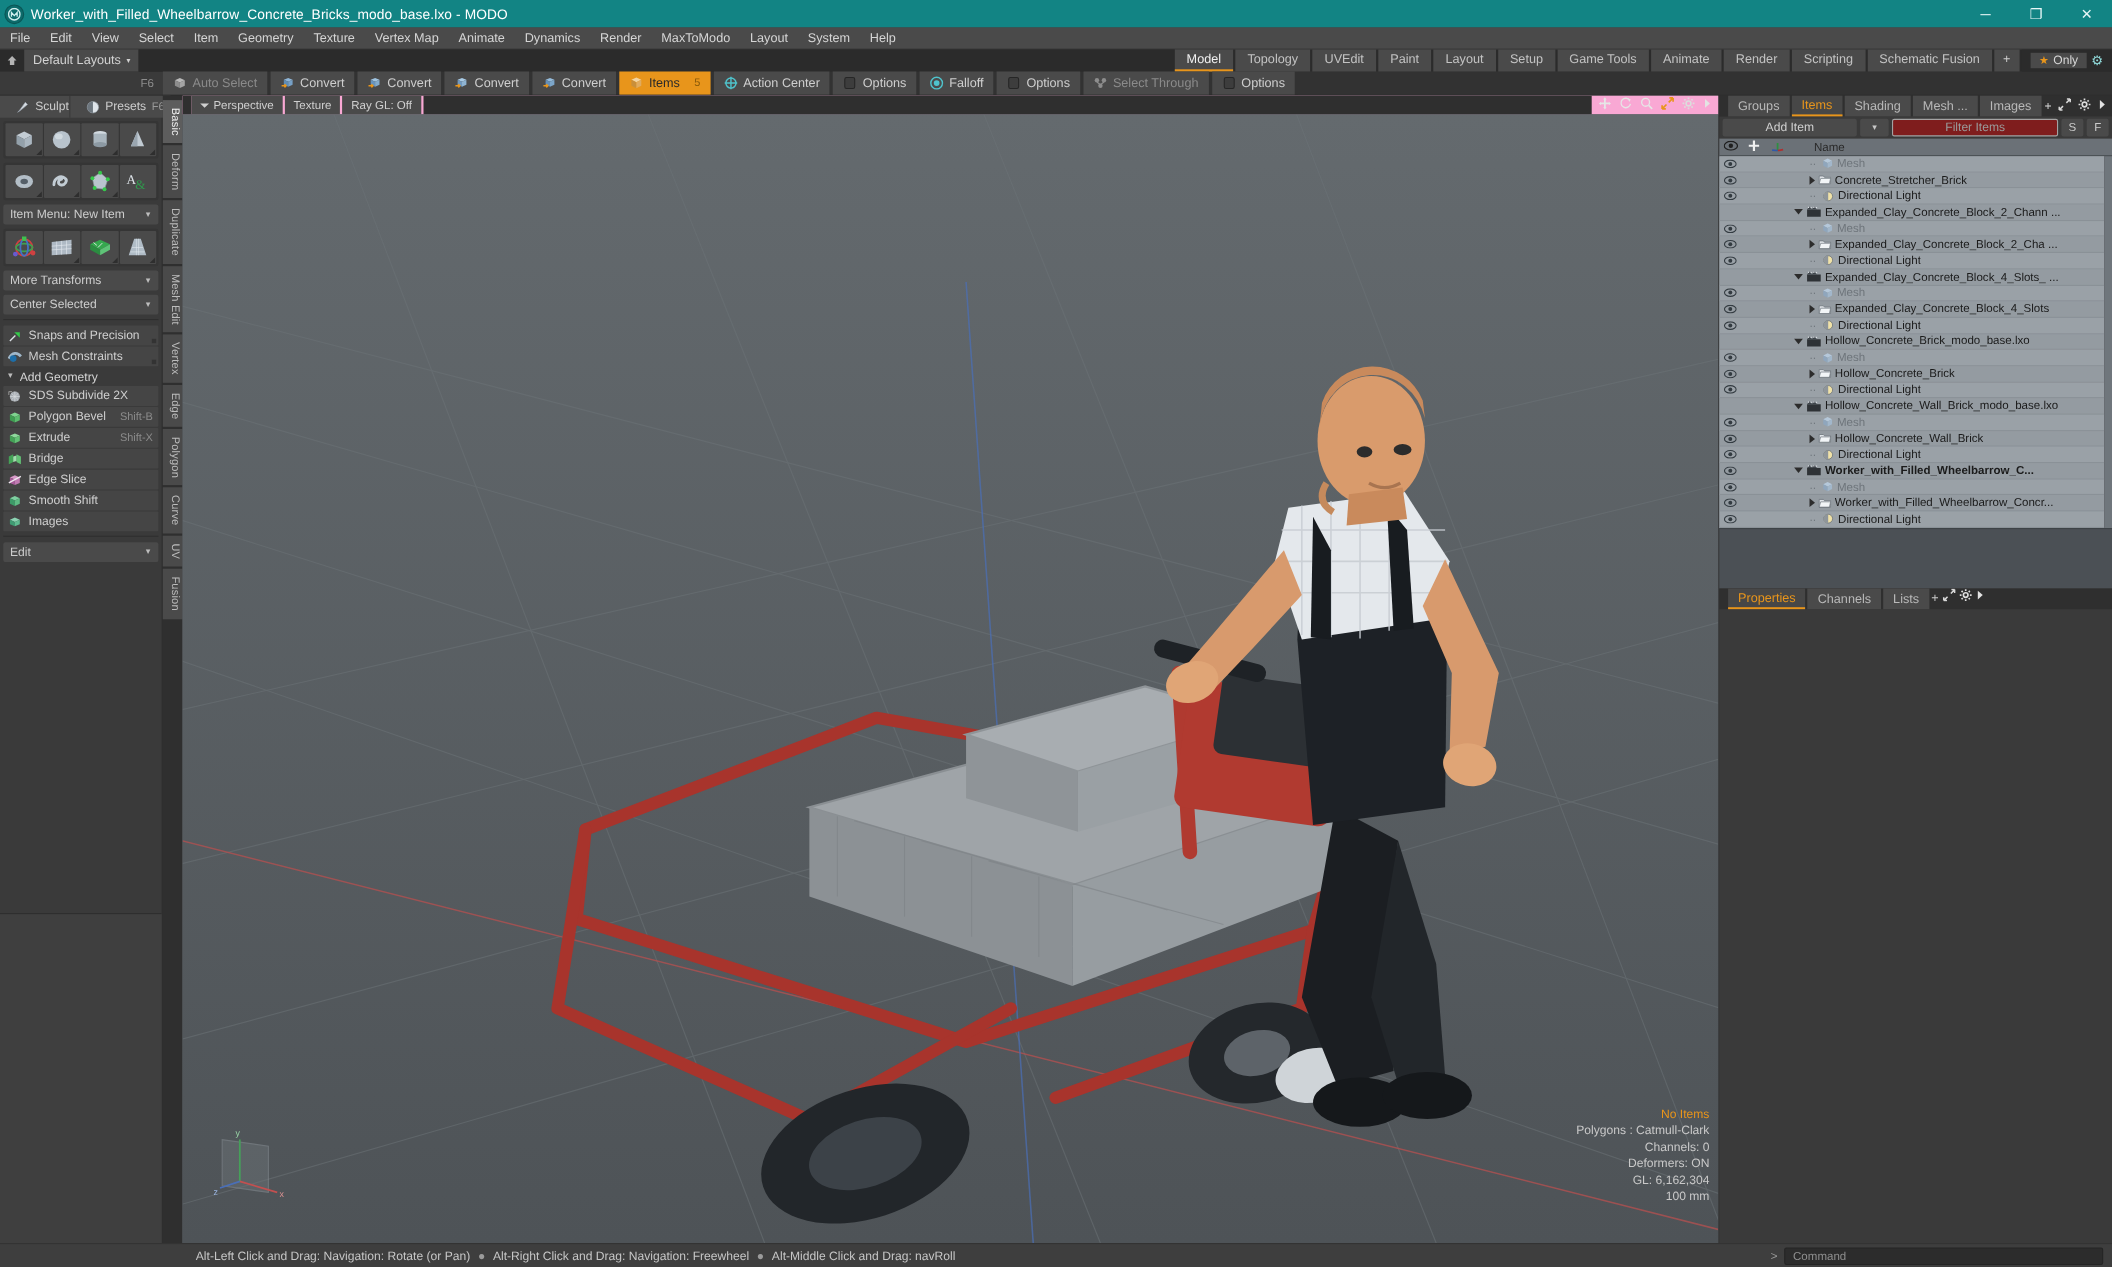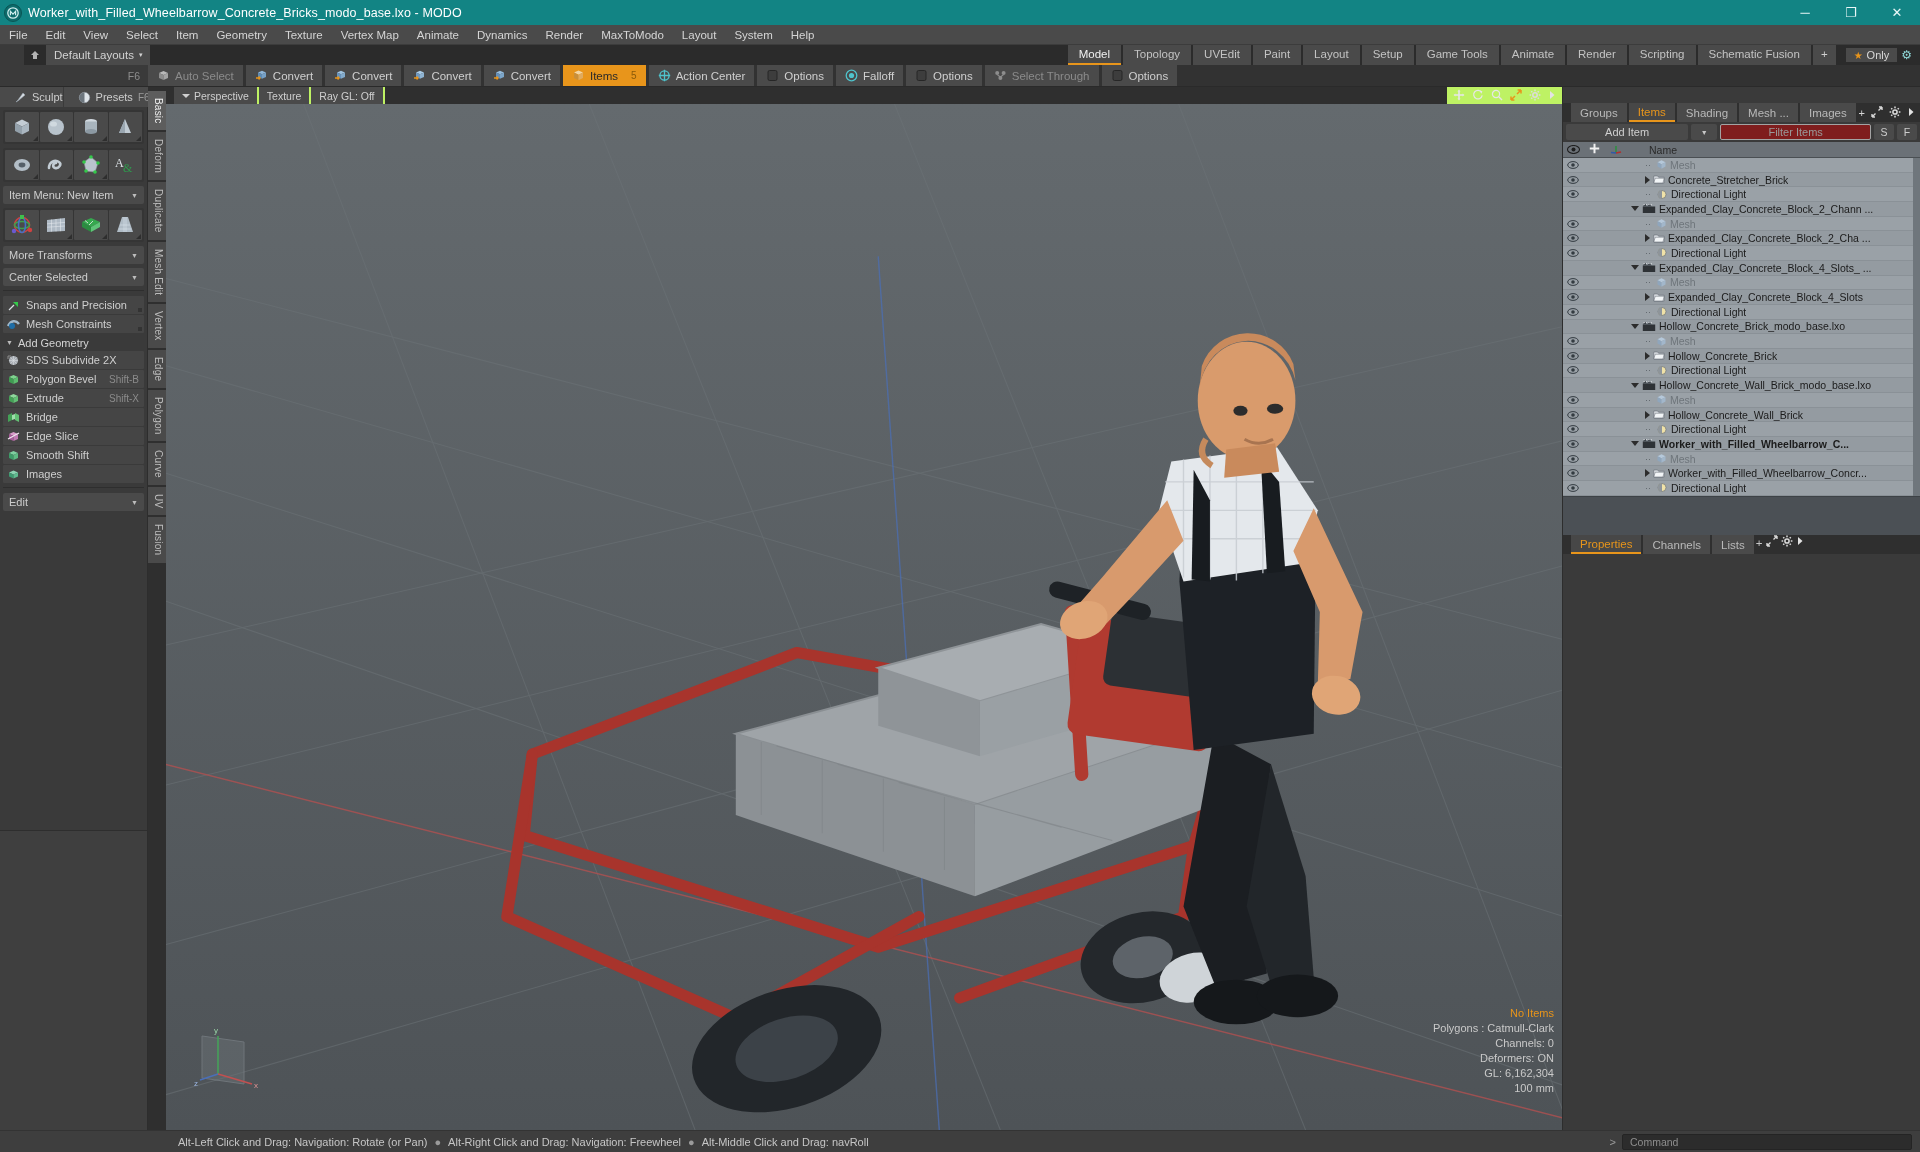--- a/index.html
+++ b/index.html
@@ -40,7 +40,7 @@
   
   .layoutbar {
     height: 20px; flex: 0 0 20px; background: #2b2b2b; display: flex; align-items: stretch;
-    font-size: 11.5px; position: relative; margin-left: 24px;
+    font-size: 11.5px; position: relative;
   }
   .layoutbar .lhome {
     width: 22px; display: flex; align-items: center; justify-content: center; color: #b4b4b4;

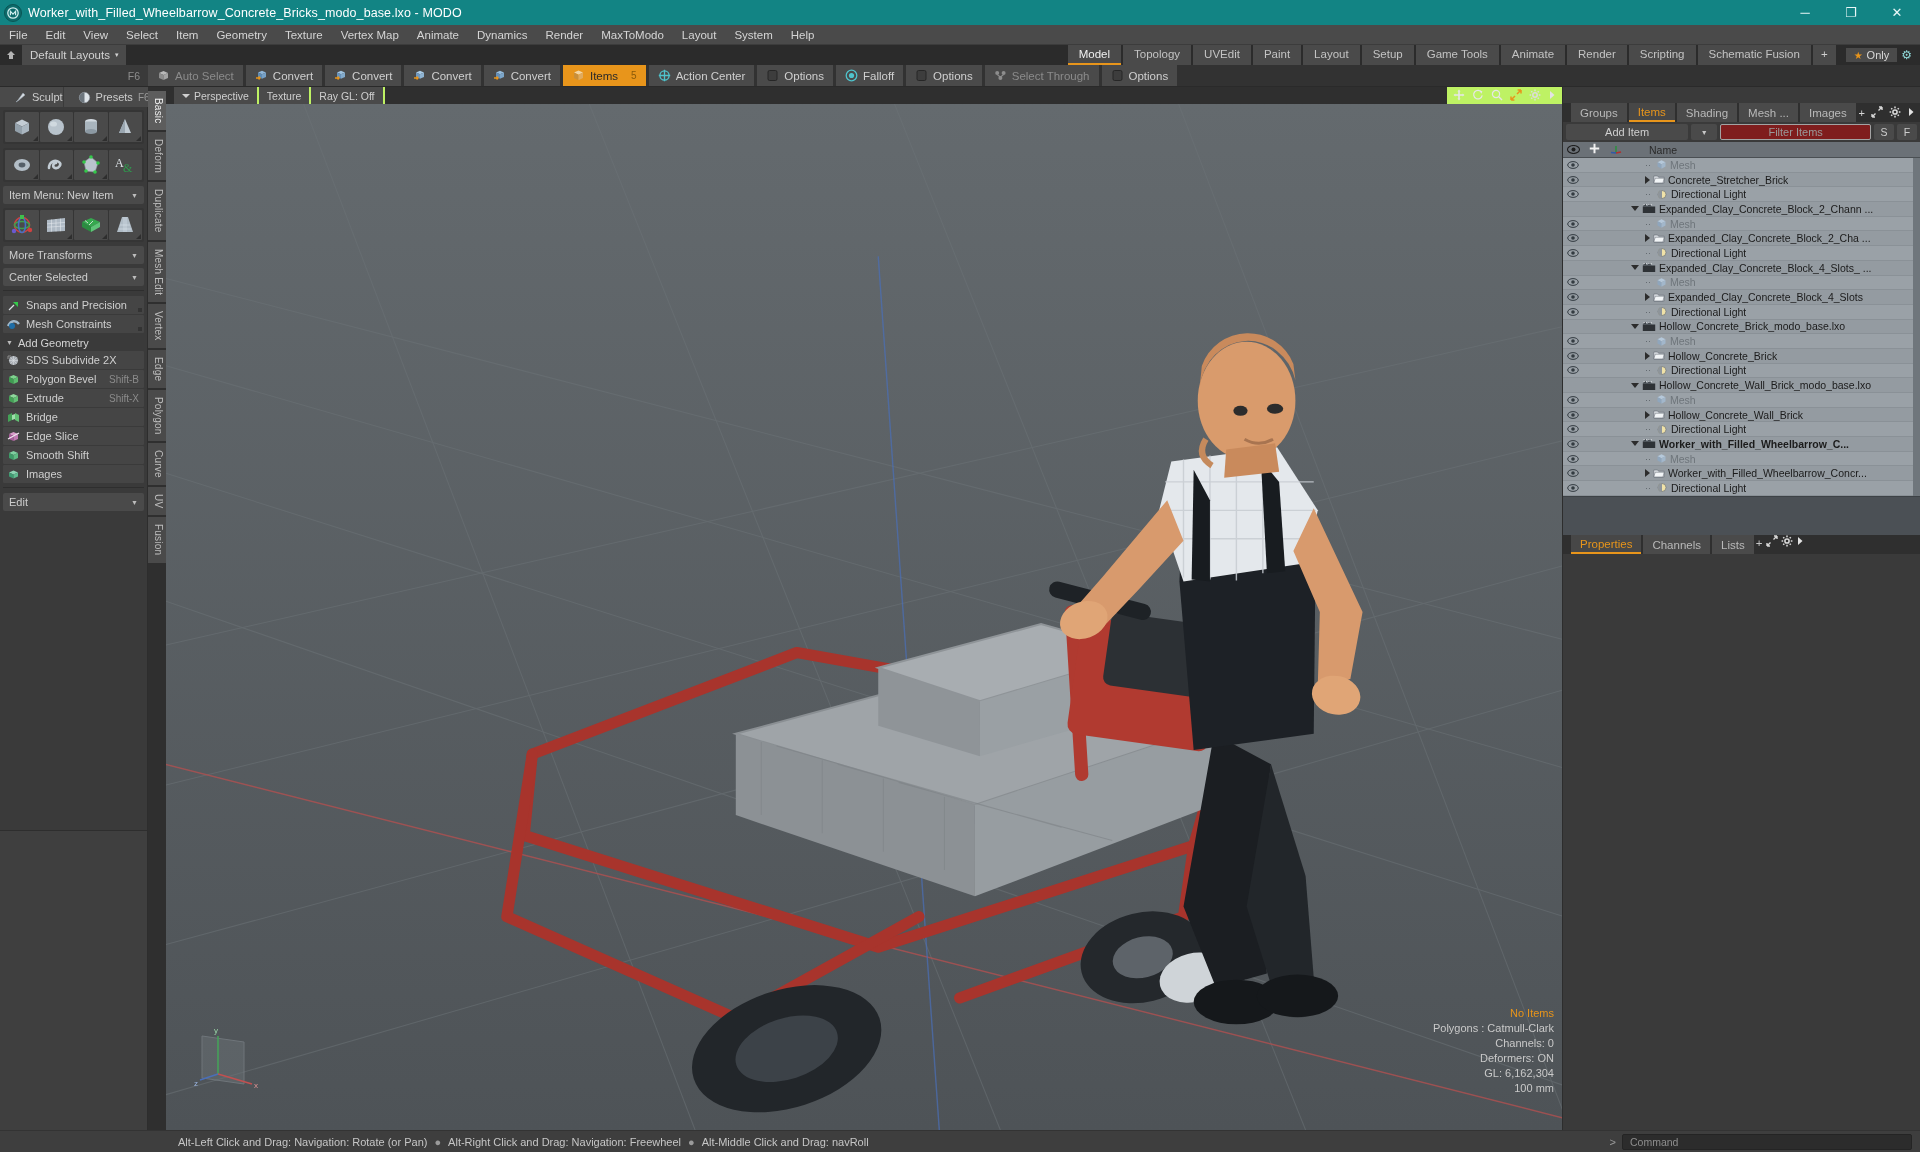--- a/index.html
+++ b/index.html
@@ -130,7 +130,7 @@
 
   
   .viewport { flex: 1; position: relative; background: #5a6064; min-width: 0; display: flex; flex-direction: column; }
-  .vp-top { height: 17px; background: #bef264; display: flex; align-items: stretch; font-size: 10.5px; }
+  .vp-top { height: 17px; background: #f9a8d4; display: flex; align-items: stretch; font-size: 10.5px; }
   .vp-top .vt {
     display: flex; align-items: center; gap: 4px; padding: 0 8px; background: #4a4a4a;
     color: #cfcfcf; margin-right: 2px;

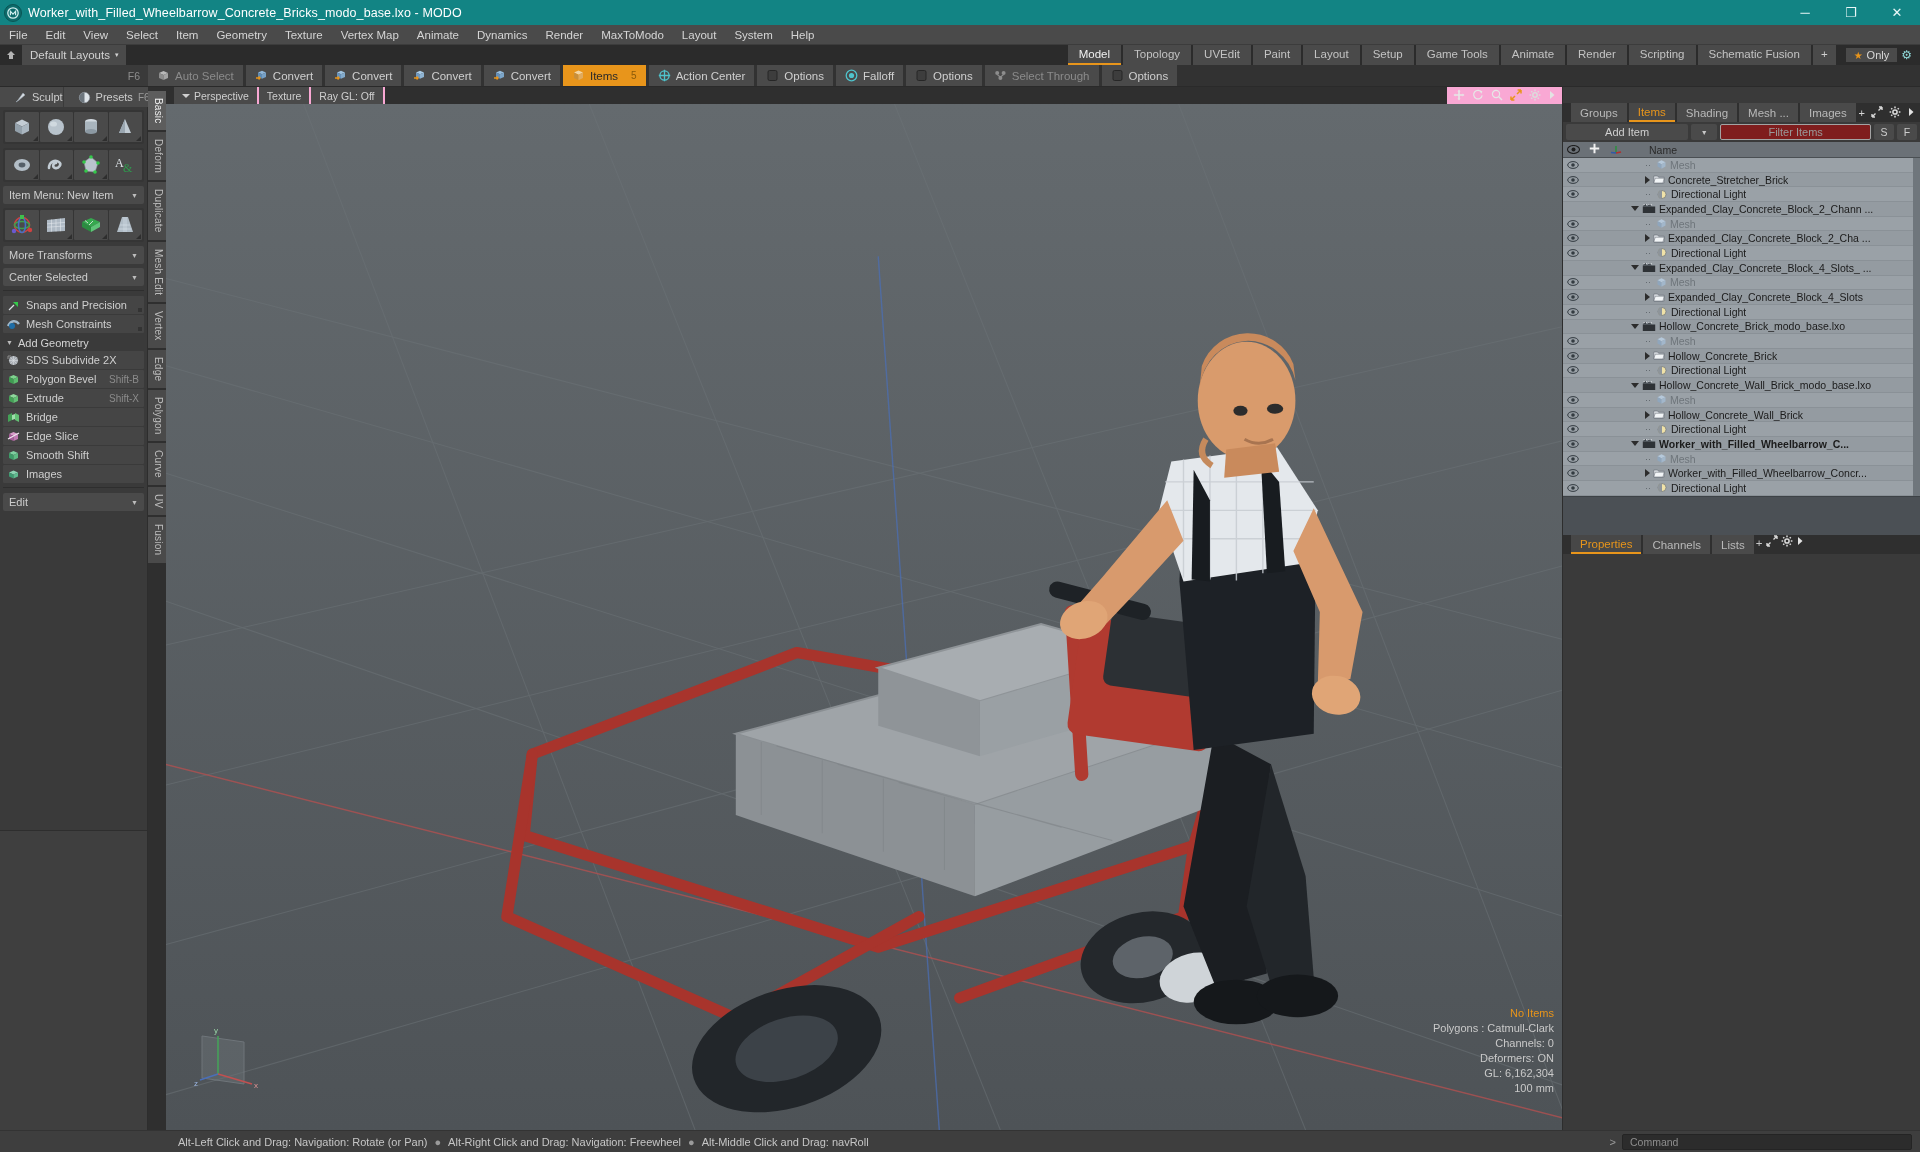--- a/index.html
+++ b/index.html
@@ -152,7 +152,7 @@
   
   .rightcol { width: 358px; flex: 0 0 358px; background: #3a3a3a; display: flex; flex-direction: column;
               border-left: 1px solid #2d2d2d; }
-  .rtabbar { height: 19px; display: flex; align-items: stretch; background: #2f2f2f; font-size: 11.5px; margin-top: 16px; }
+  .rtabbar { height: 19px; display: flex; align-items: stretch; background: #2f2f2f; font-size: 11.5px; }
   .rtabbar .pre { width: 8px; background: #2f2f2f; }
   .rtab { padding: 0 9px; display: flex; align-items: center; background: #4a4a4a; color: #b9b9b9;
           margin-right: 2px; }

